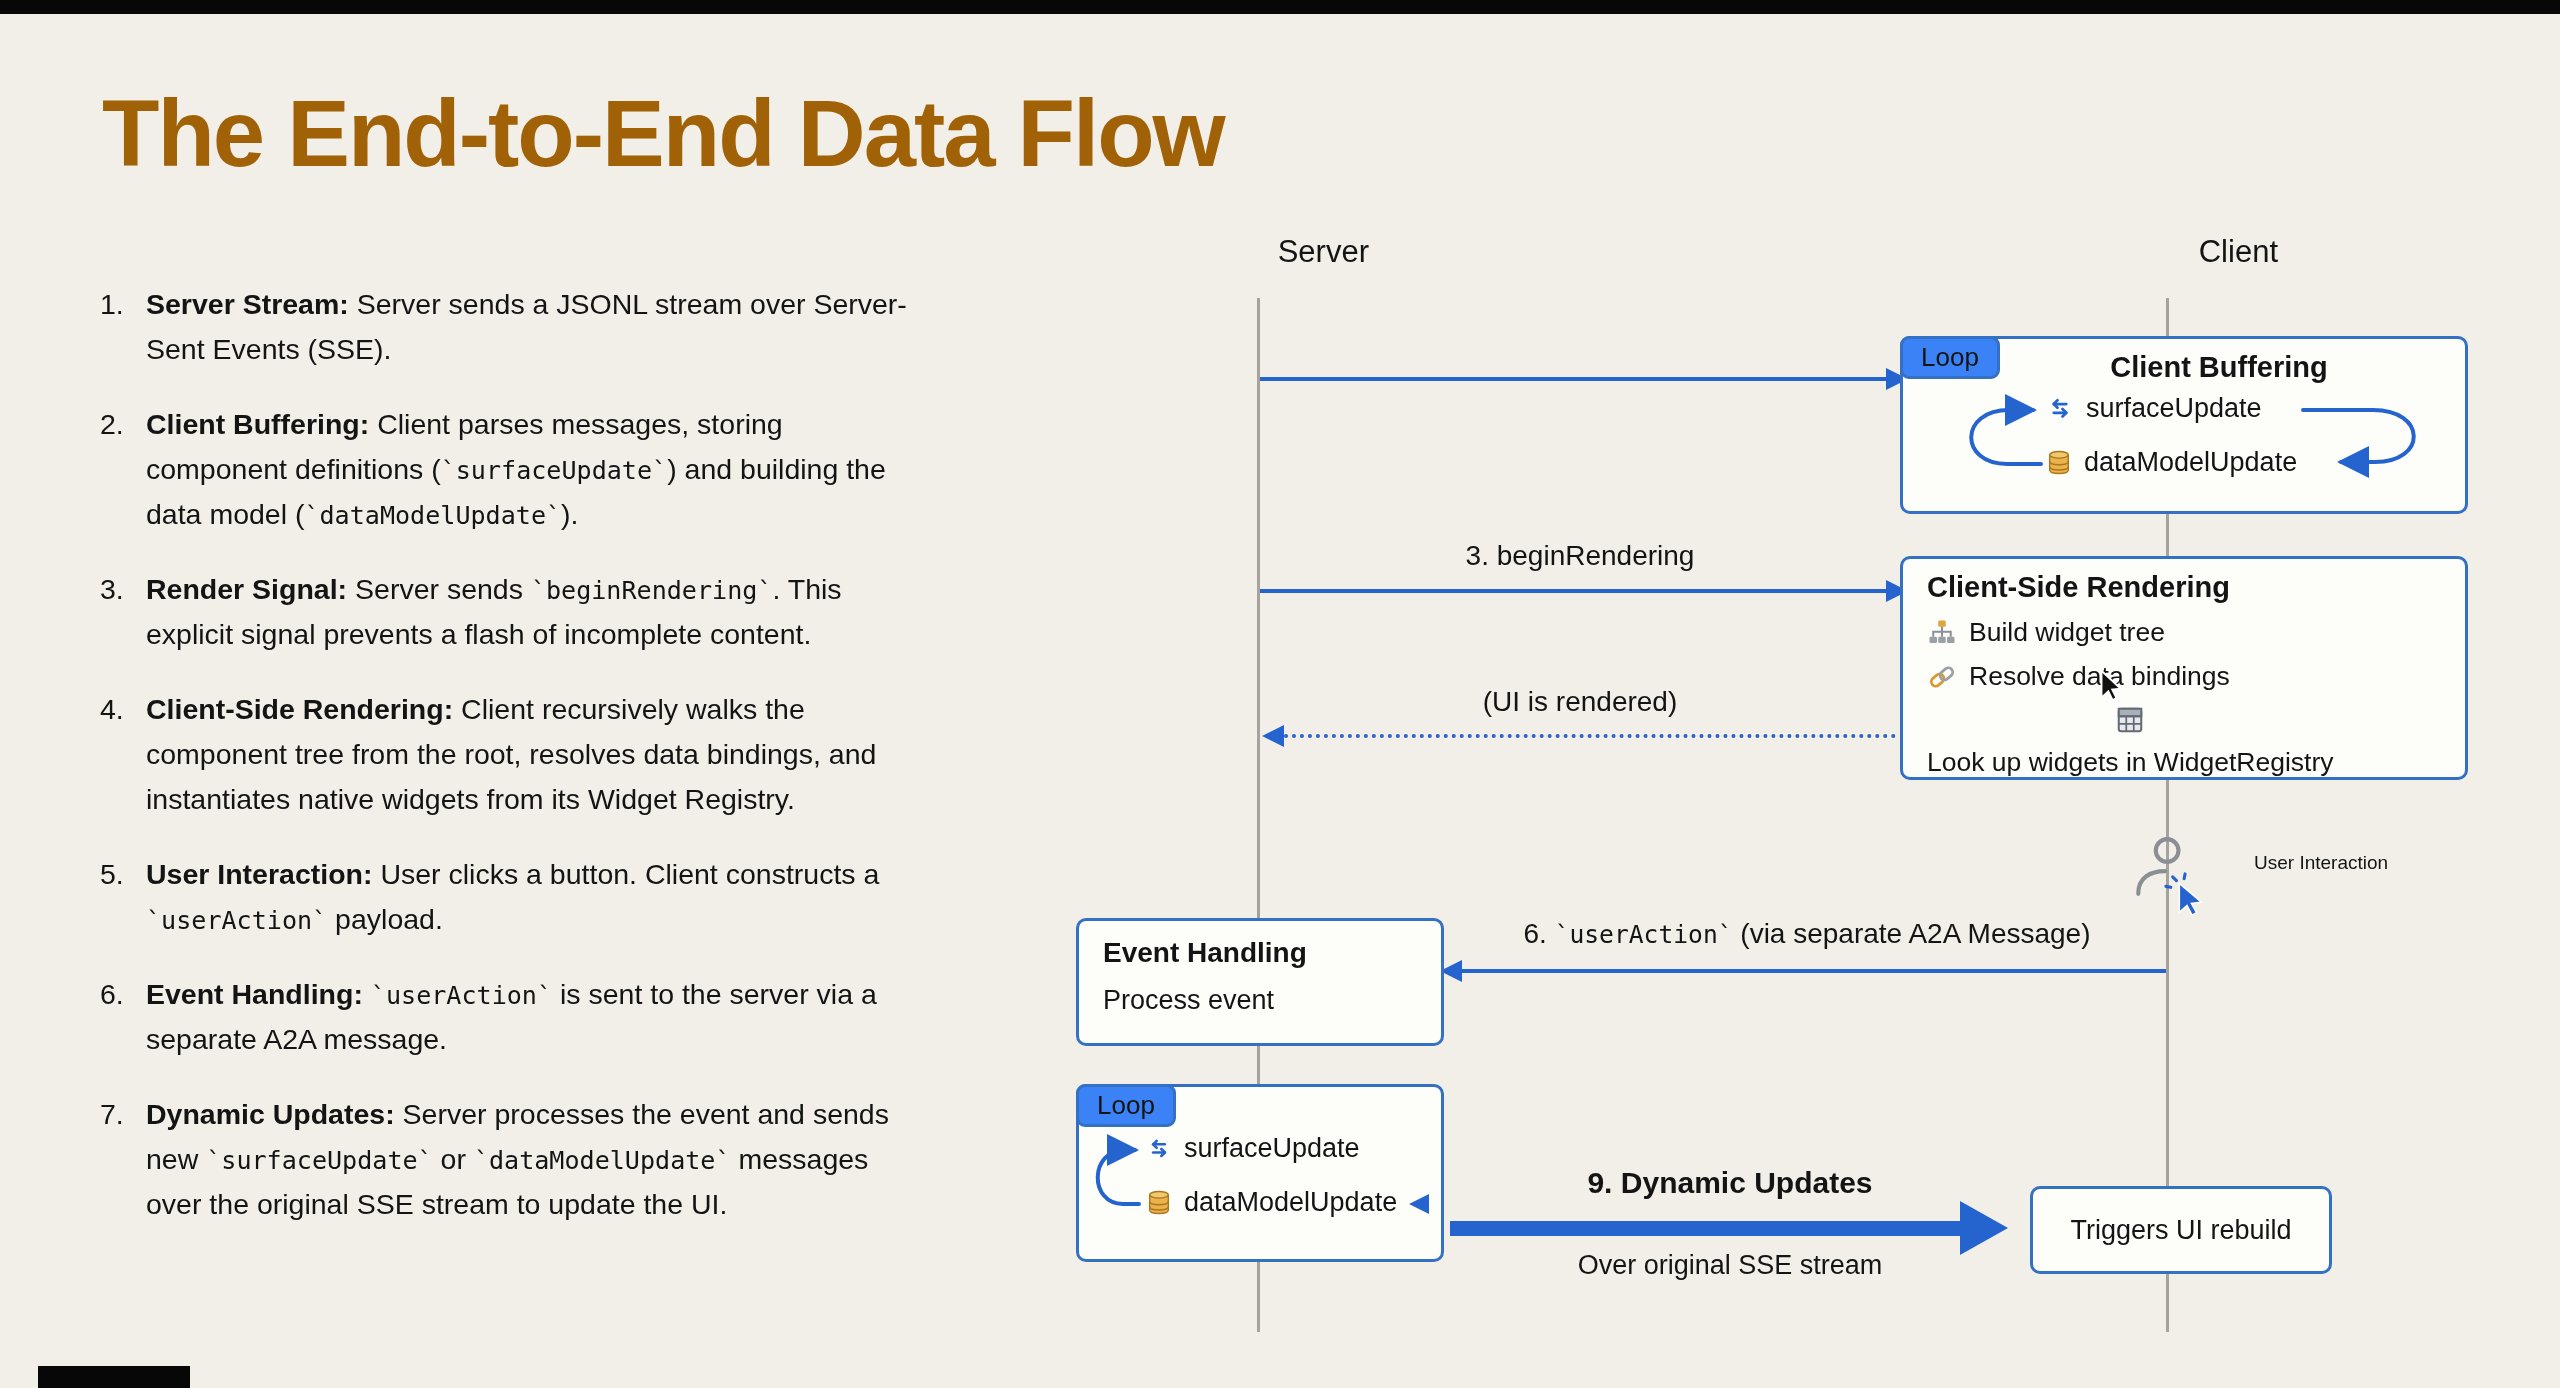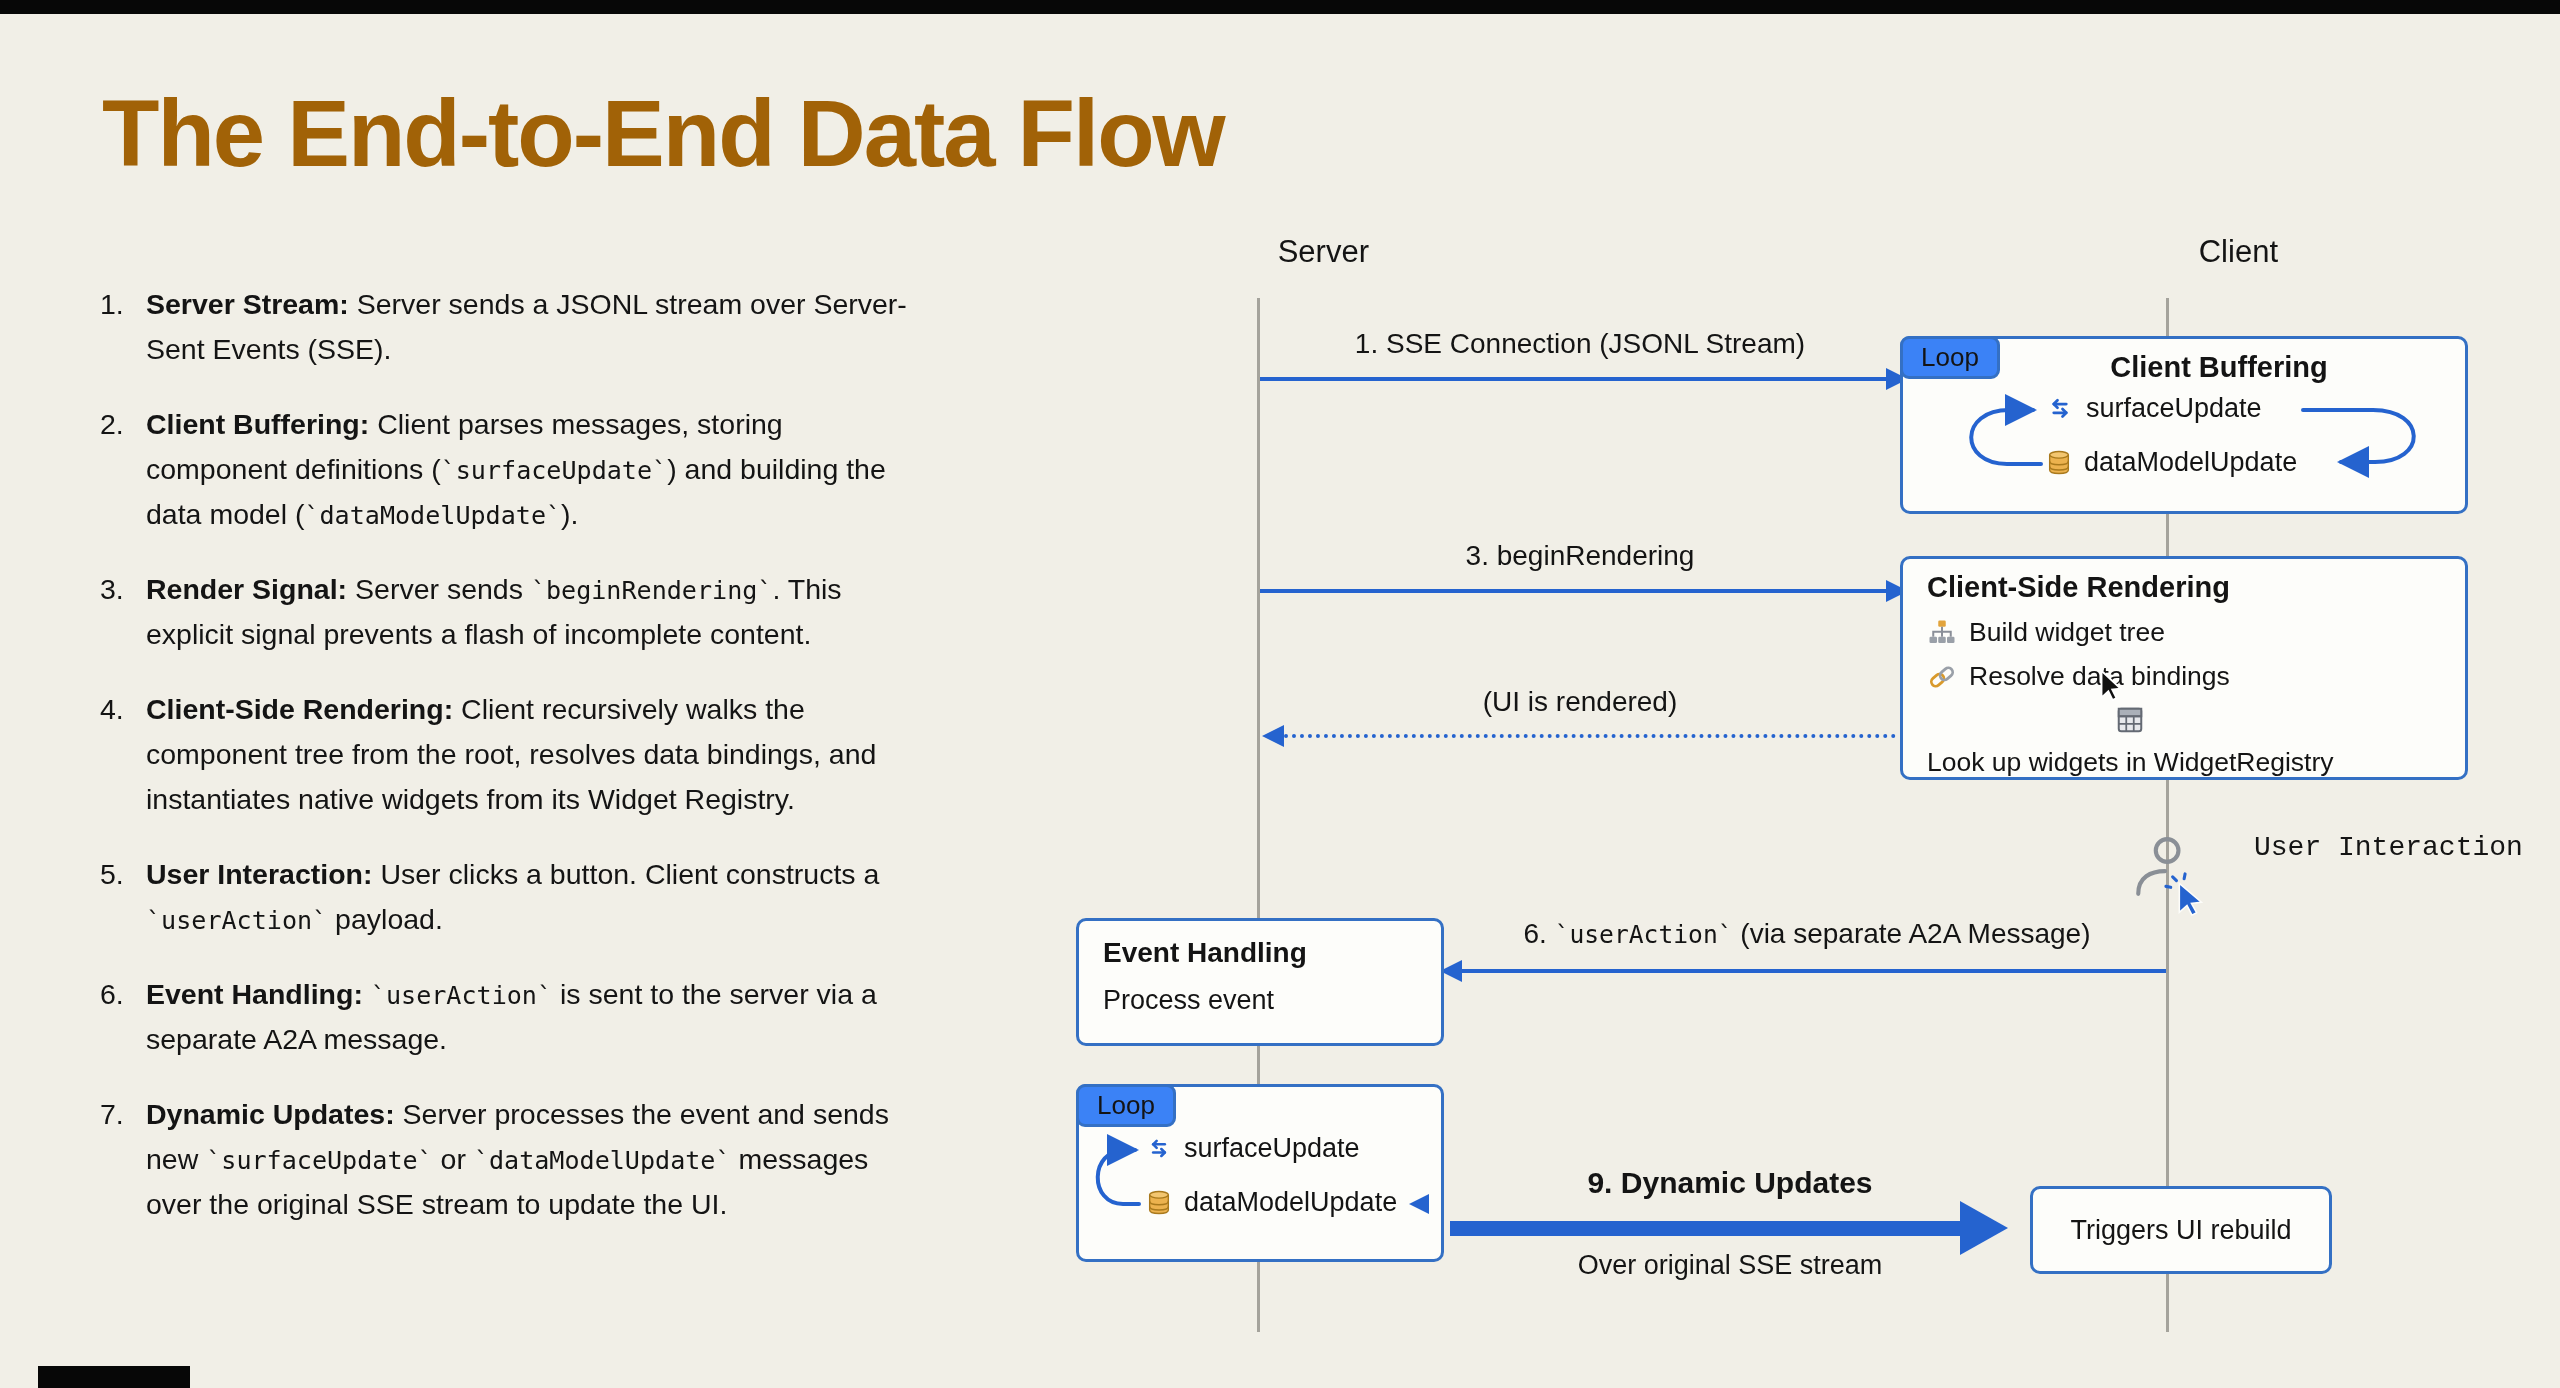--- a/index.html
+++ b/index.html
@@ -101,7 +101,6 @@
   <div class="lifeline" style="left:1257px;"></div>
   <div class="lifeline" style="left:2166px;"></div>
 
-  <div class="msg-label" style="left:1180px;width:800px;top:328px;">1. SSE Connection (JSONL Stream)</div>
   <div class="h-line" style="left:1260px;top:377px;width:630px;"></div>
   <div class="head-r" style="left:1886px;top:368px;"></div>
 

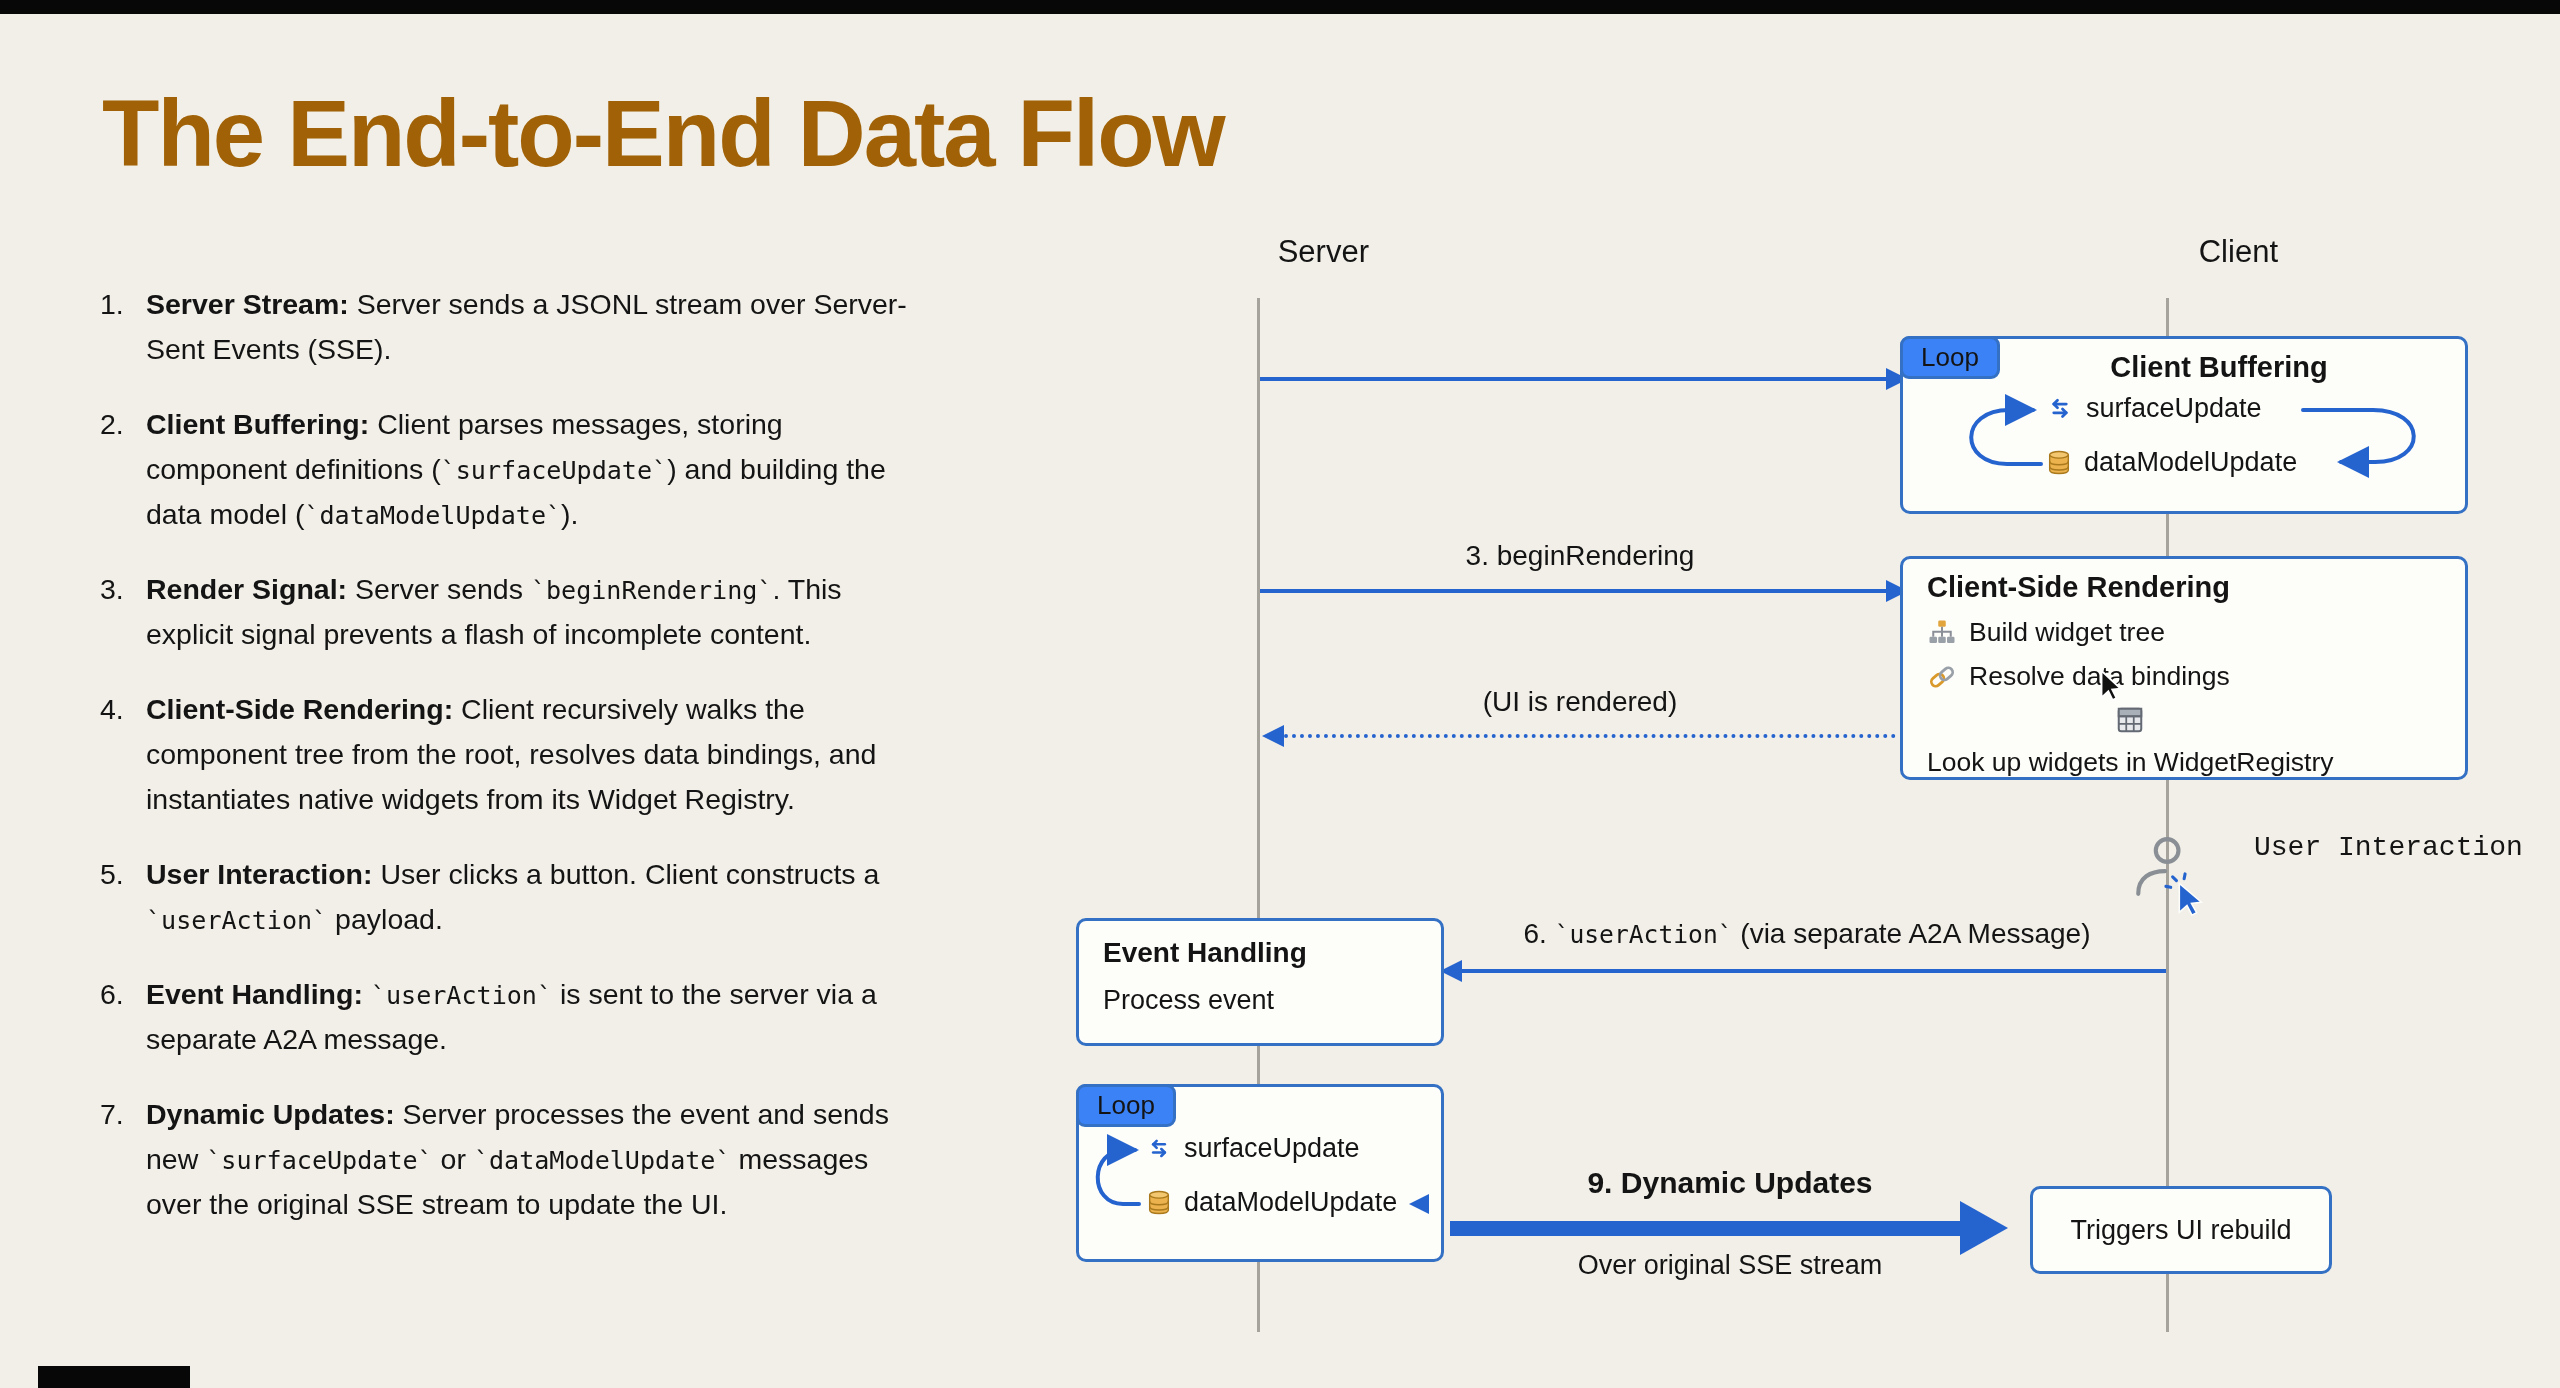--- a/index.html
+++ b/index.html
@@ -199,7 +199,7 @@
       <polygon points="8,6 8,21 12,17.5 14.6,22.5 17,21.2 14.3,16.4 19.5,15.8" fill="#2563cf" stroke="#fdfdfa" stroke-width="0.8"></polygon>
     </svg>
   </div>
-  <div class="plain" style="left:2254px;top:832px;font-size:28px;font-family:Liberation Mono, monospace;">User Interaction</div>
+  <div class="plain" style="left:2254px;top:852px;font-size:19px;">User Interaction</div>
 
   <div class="box" style="left:1076px;top:918px;width:368px;height:128px;">
     <div class="box-title" style="left:24px;top:16px;font-size:28px;">Event Handling</div>

